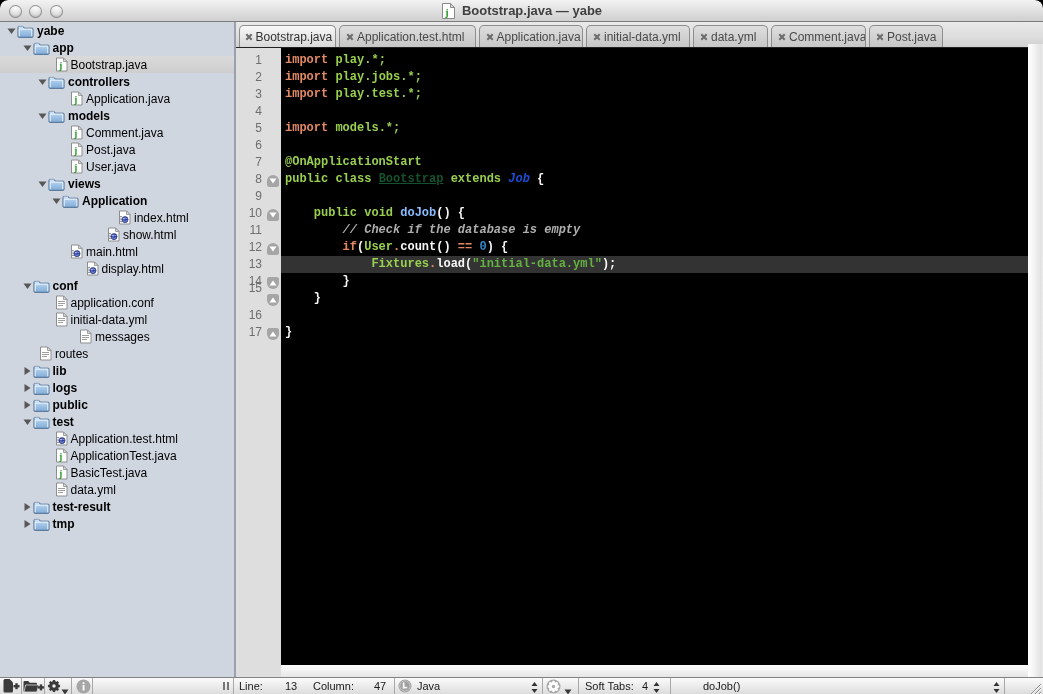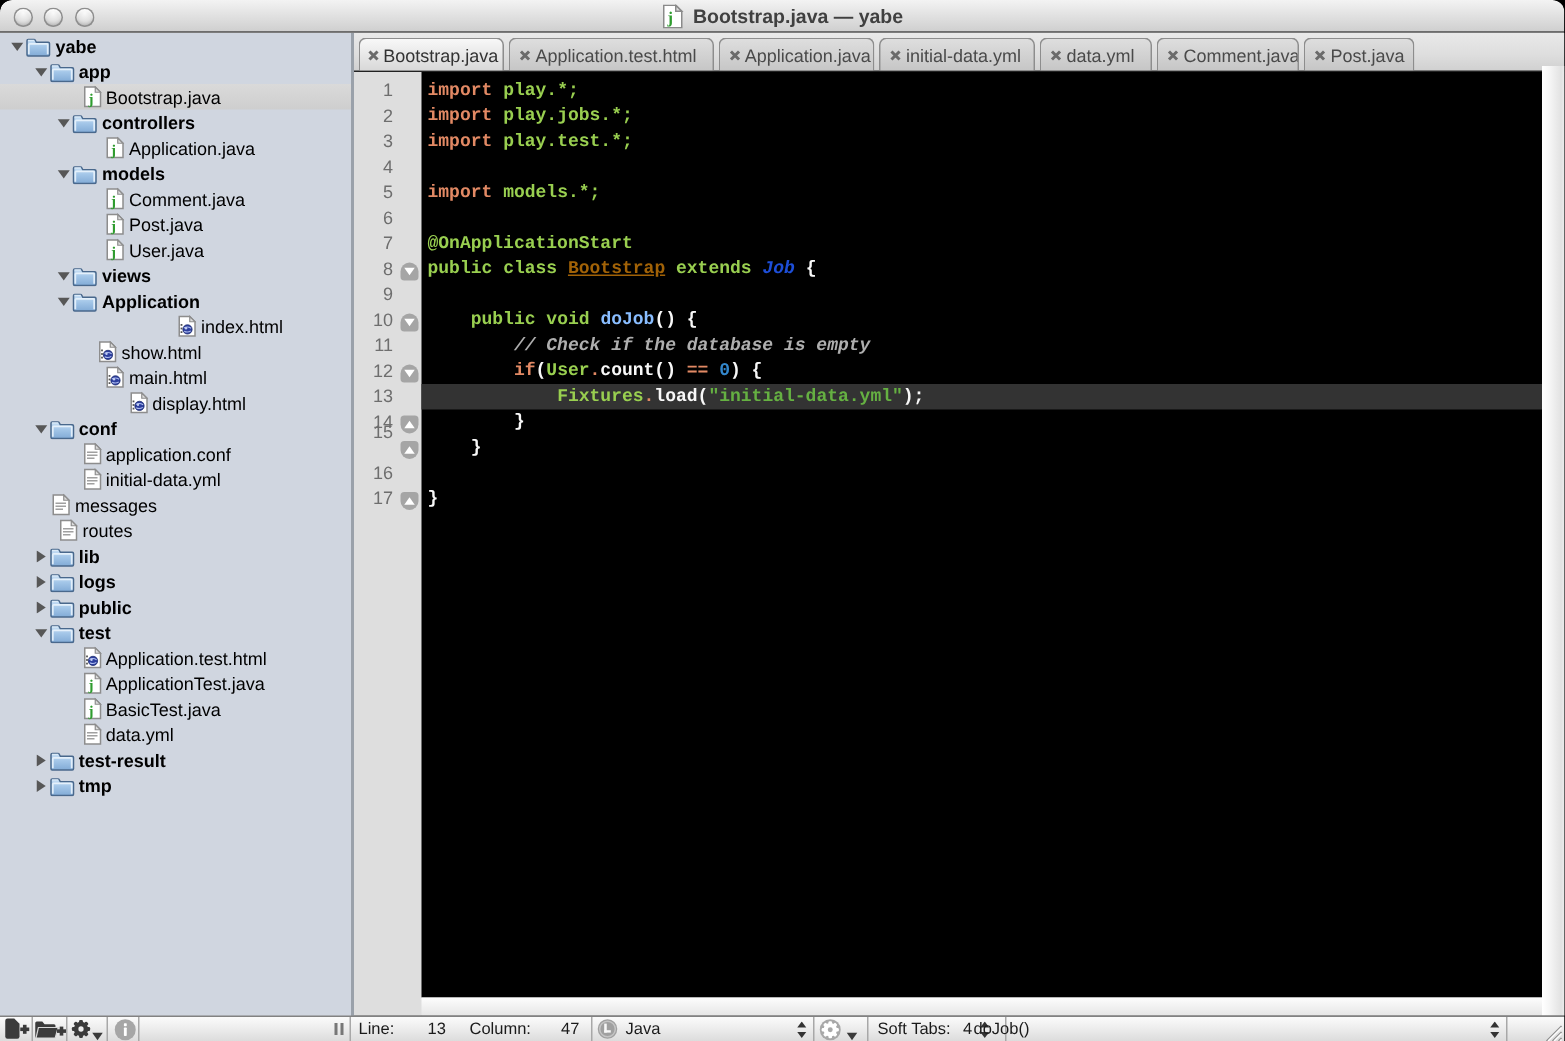--- a/index.html
+++ b/index.html
@@ -53,7 +53,7 @@
 .hscroll { position:absolute; left:45px; top:617px; width:747px; height:12px;
   background:linear-gradient(#fdfdfd,#e6e6e6); }
 .kw { color:#e28964; } .st { color:#99cf50; } .ent { color:#89bdff; }
-.entu { color:#a16207; text-decoration:underline; } .inh { color:#1d4ed8; font-style:italic; }
+.entu { color:#14532d; text-decoration:underline; } .inh { color:#1d4ed8; font-style:italic; }
 .str { color:#65b042; } .num { color:#3387cc; } .com { color:#aeaeae; font-style:italic; }
 
 .statusbar { position:absolute; left:0; top:677px; width:1043px; height:17px;

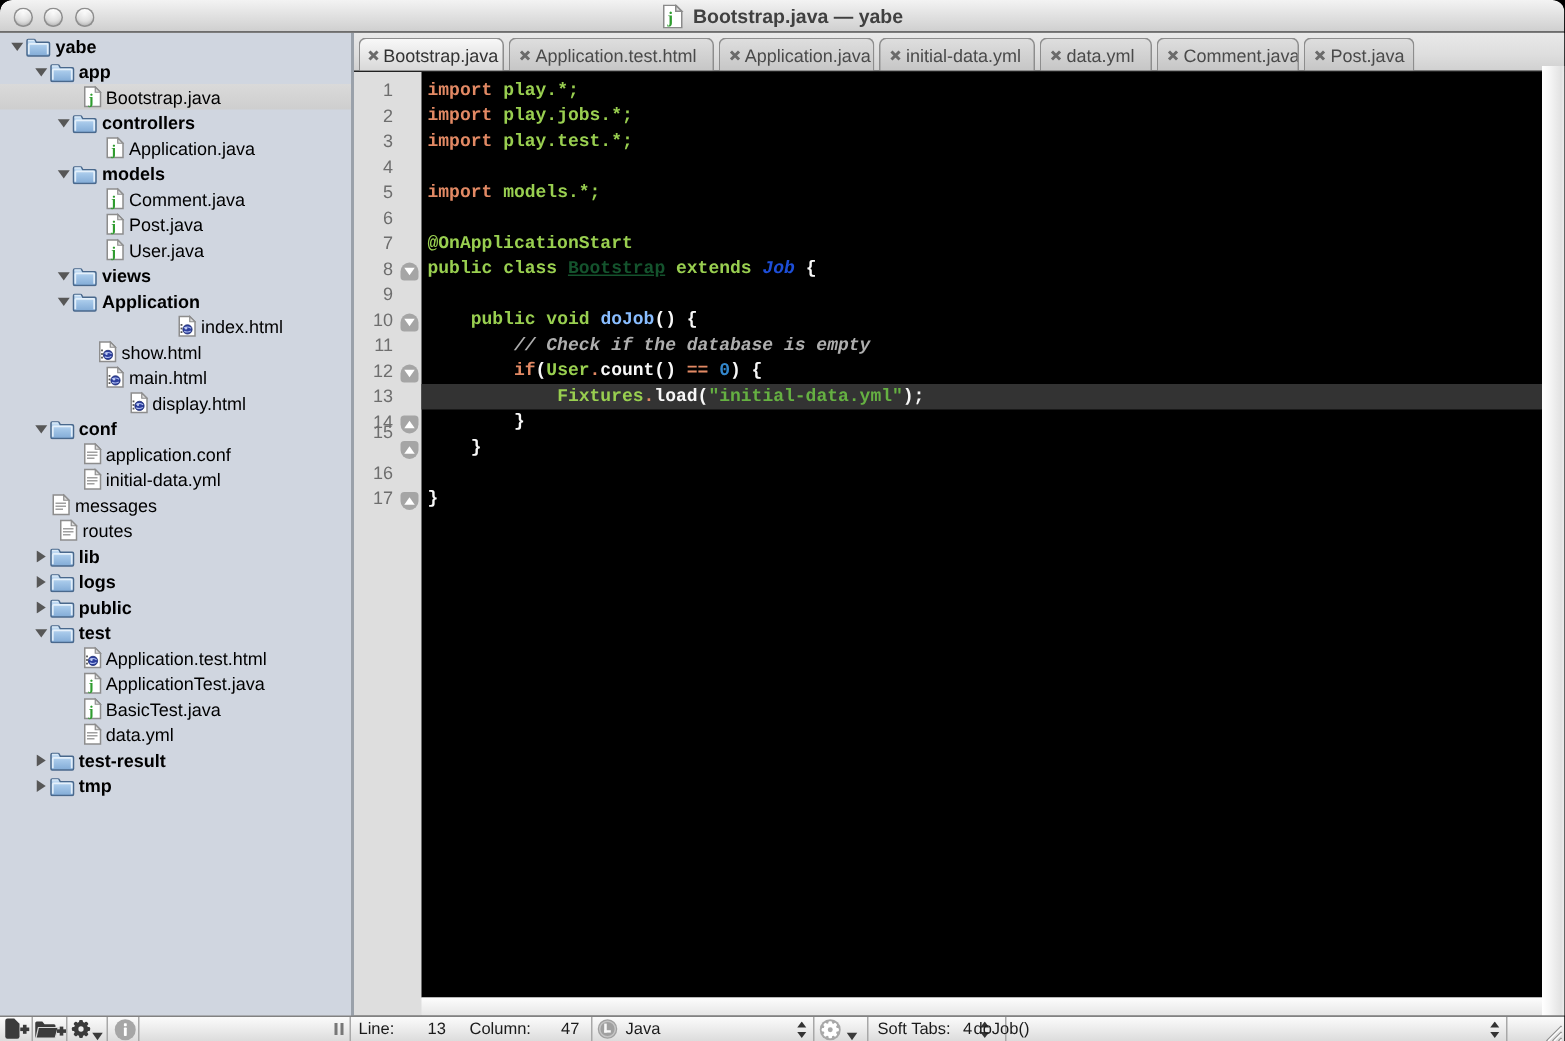--- a/index.html
+++ b/index.html
@@ -216,7 +216,7 @@
         </span>
         <span>views</span>
       </div>
-<div class="row folder" style="padding-left:37px">
+<div class="row folder" style="padding-left:51px">
         <span class="tri">
           <svg width="9" height="8" viewBox="0 0 9 8">
             <path d="M0.5 1.5 h8 l-4 5.5 z" fill="#575757"></path>

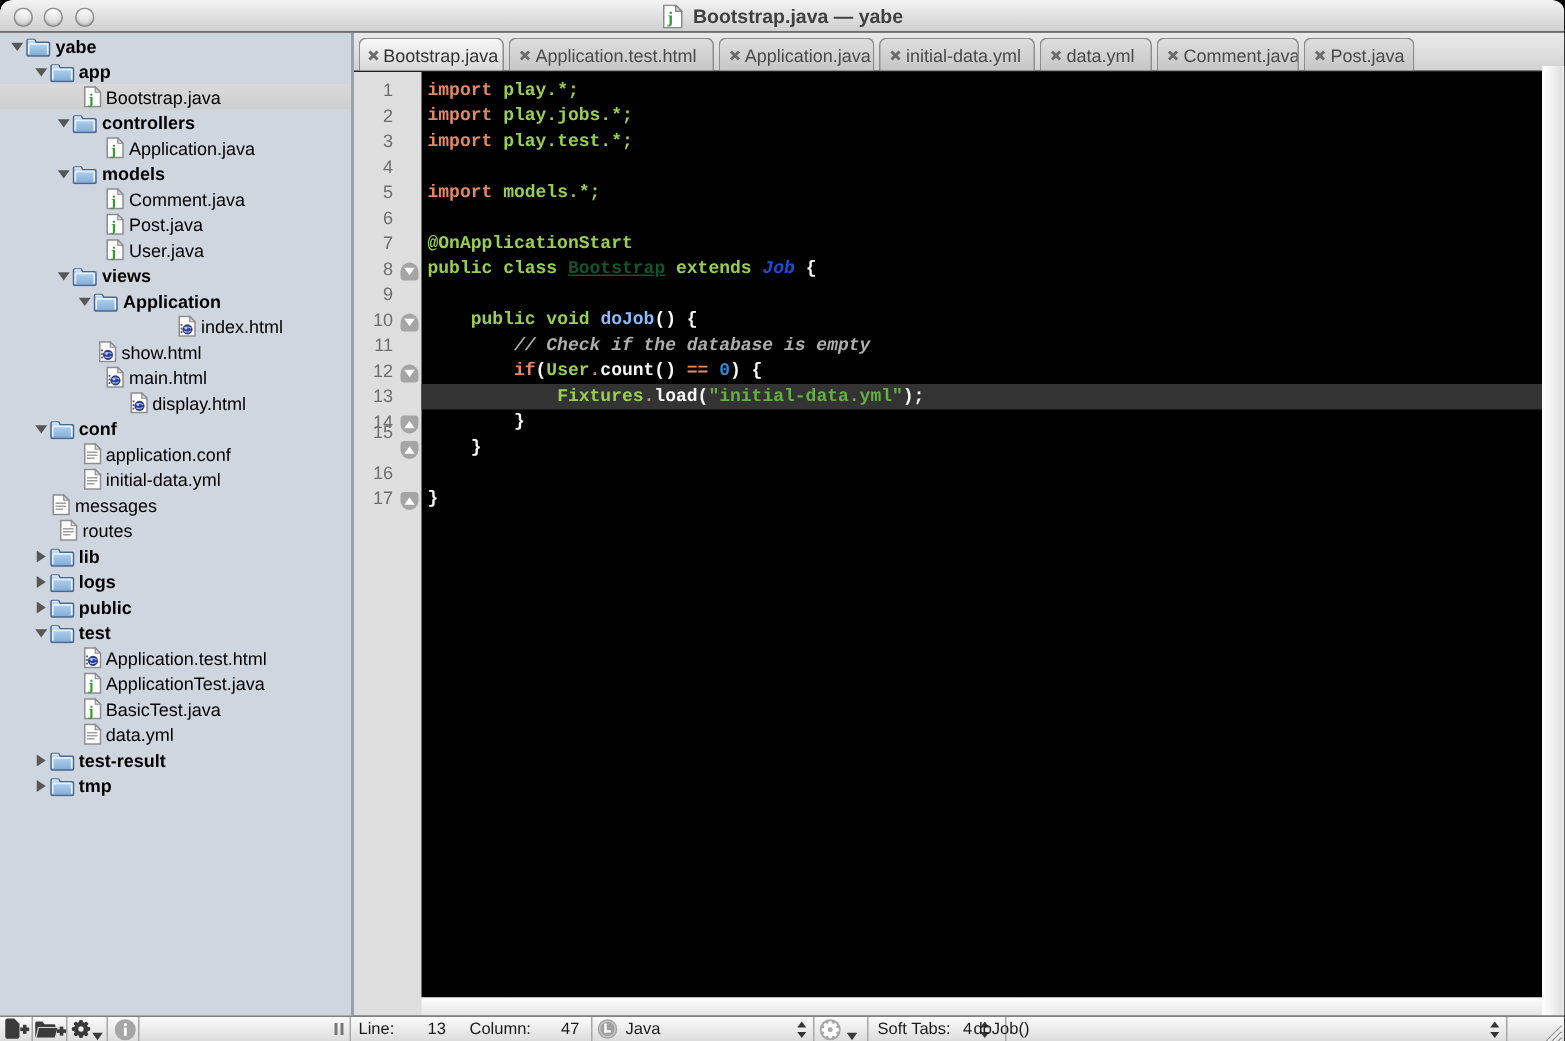--- a/index.html
+++ b/index.html
@@ -246,7 +246,7 @@
         </span>
         <span>index.html</span>
       </div>
-<div class="row" style="padding-left:65px">
+<div class="row" style="padding-left:107px">
         <span class="ic">
           <svg width="13" height="15" viewBox="0 0 13 15">
             <path d="M1.5 1 h7 l3.5 3.5 v9.5 h-10.5 z" fill="#fff" stroke="#8d8d8d"></path>

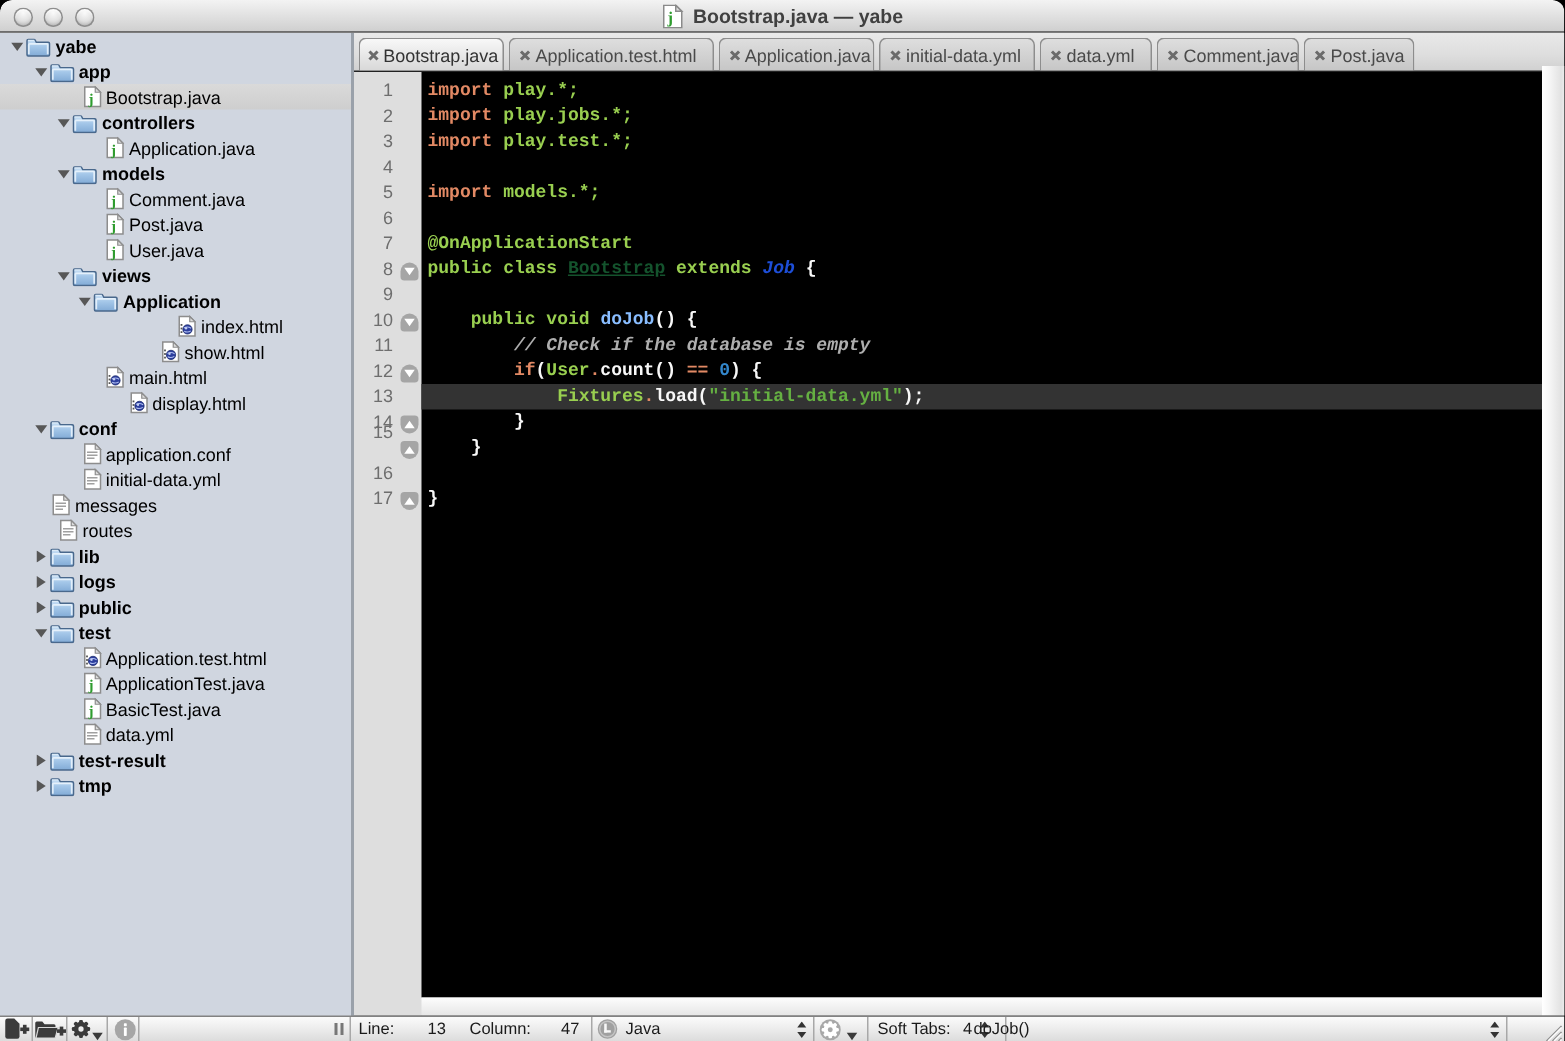--- a/index.html
+++ b/index.html
@@ -330,7 +330,7 @@
         </span>
         <span>initial-data.yml</span>
       </div>
-<div class="row" style="padding-left:34px">
+<div class="row" style="padding-left:79px">
         <span class="ic">
           <svg width="13" height="15" viewBox="0 0 13 15">
             <path d="M1.5 1 h7 l3.5 3.5 v9.5 h-10.5 z" fill="#fff" stroke="#8d8d8d"></path>

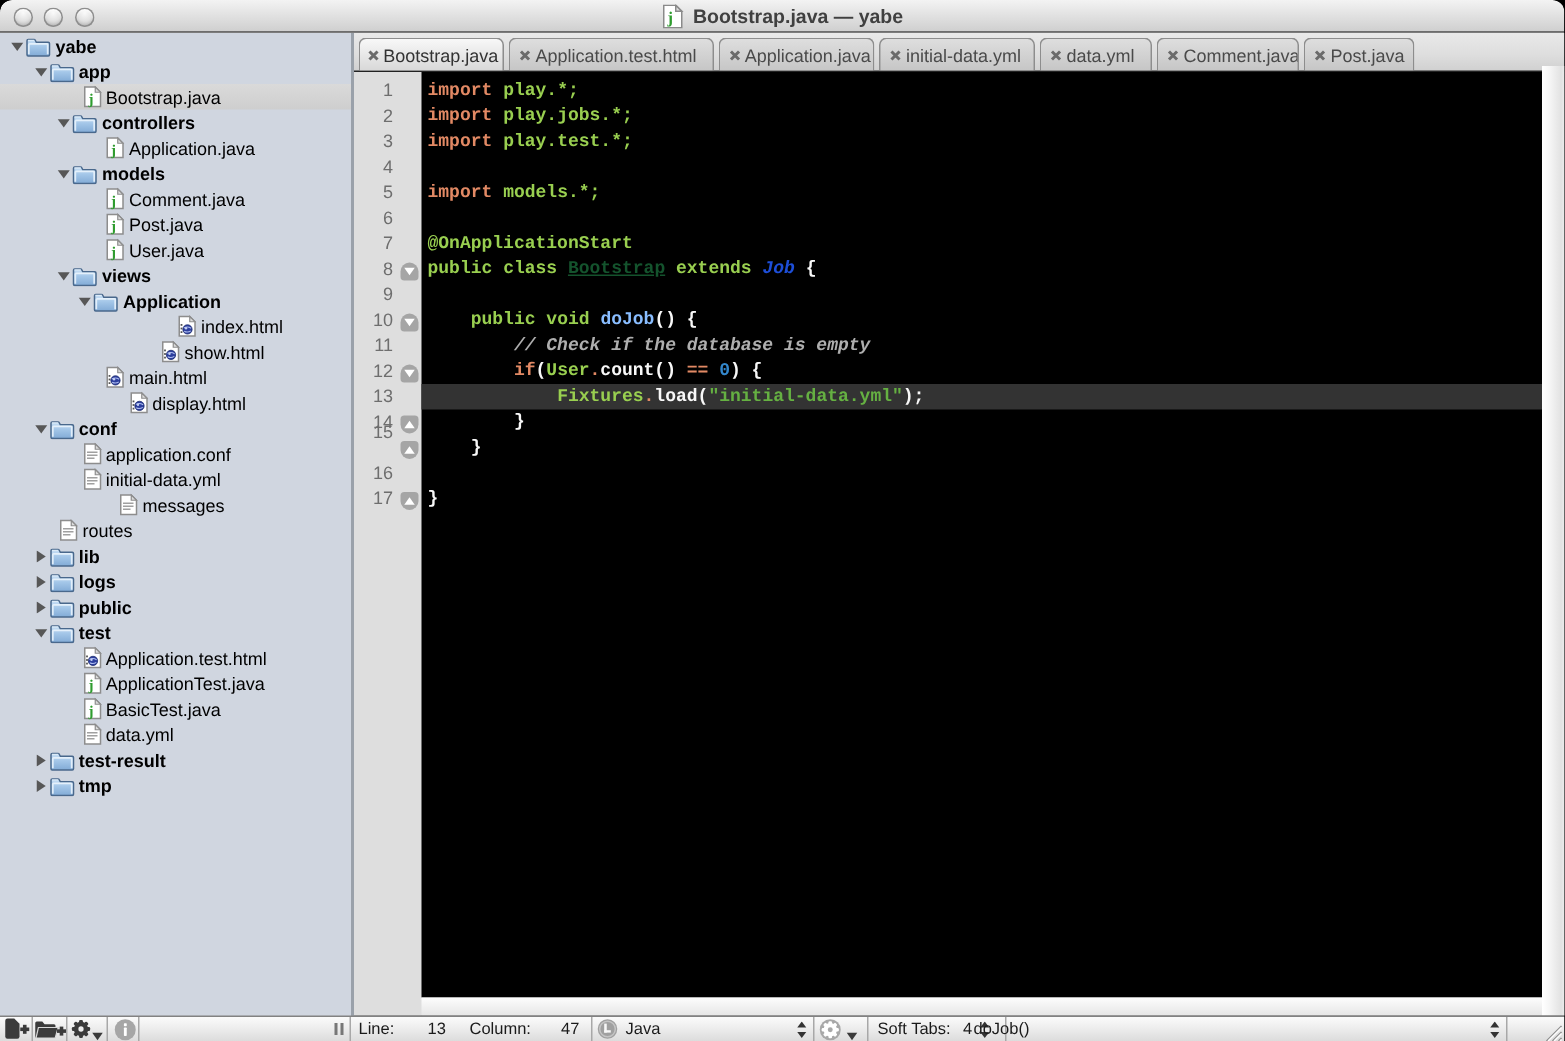--- a/index.html
+++ b/index.html
@@ -711,7 +711,7 @@
           <path d="M3.5 11 L6.5 7 H0.5 Z" fill="#333"></path>
         </svg></div>
 <div class="vsep" style="left:670px"></div>
-<div class="sb" style="left:649px">doJob()</div>
+<div class="sb" style="left:703px">doJob()</div>
 <div class="sb" style="left:993px;top:2.5px"><svg width="7" height="11" viewBox="0 0 7 11">
           <path d="M3.5 0 L6.5 4 H0.5 Z" fill="#333"></path>
           <path d="M3.5 11 L6.5 7 H0.5 Z" fill="#333"></path>

